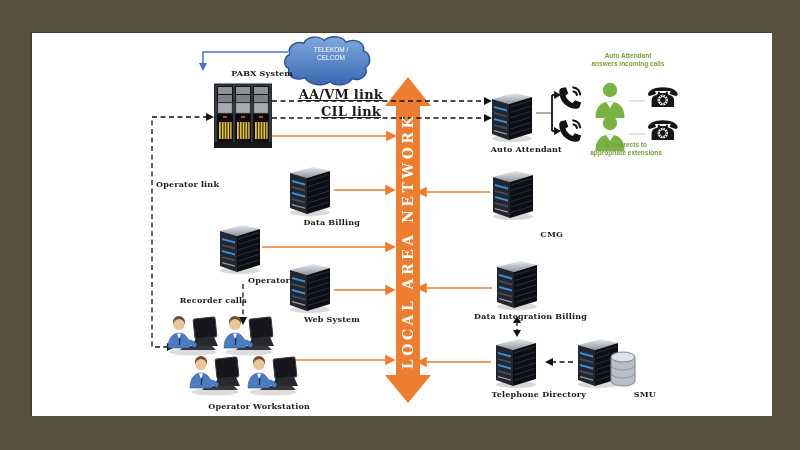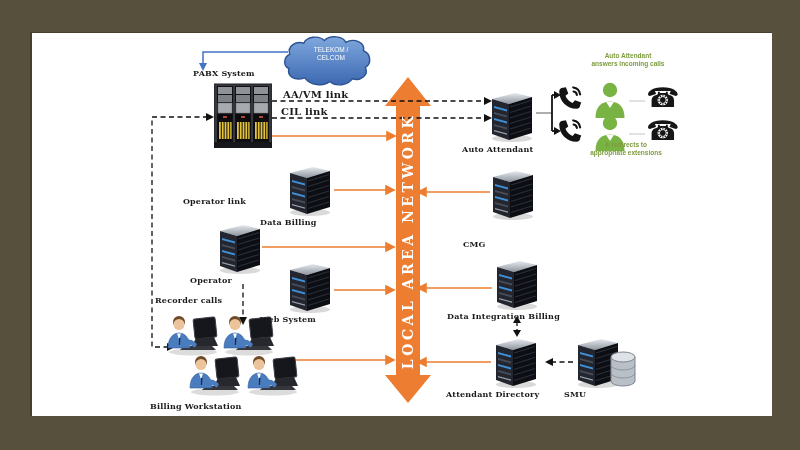--- a/index.html
+++ b/index.html
@@ -8,7 +8,7 @@
   .canvas{position:absolute;left:30px;top:32px;width:740px;height:383px;background:#ffffff;
           border-left:2px solid #473F2D;border-top:1px solid #473F2D;}
   .layer{position:absolute;left:0;top:0;width:800px;height:450px;pointer-events:none;}
-  .lbl{position:absolute;font-size:8px;font-weight:bold;color:#1a1a1a;text-align:left;
+  .lbl{position:absolute;font-size:8px;font-weight:bold;color:#1a1a1a;text-align:right;
        line-height:9px;letter-spacing:0.2px;white-space:nowrap;}
   .lbl-sm{font-size:10px;}
   .green-note{position:absolute;font-family:"Liberation Sans",sans-serif;font-size:6.5px;

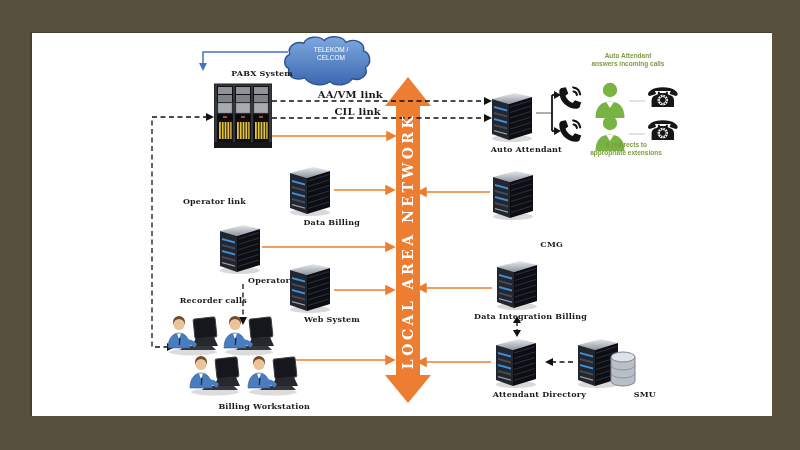--- a/index.html
+++ b/index.html
@@ -10,7 +10,7 @@
   .layer{position:absolute;left:0;top:0;width:800px;height:450px;pointer-events:none;}
   .lbl{position:absolute;font-size:8px;font-weight:bold;color:#1a1a1a;text-align:right;
        line-height:9px;letter-spacing:0.2px;white-space:nowrap;}
-  .lbl-sm{font-size:10px;}
+  .lbl-sm{font-size:13px;text-decoration:underline;}
   .green-note{position:absolute;font-family:"Liberation Sans",sans-serif;font-size:6.5px;
        line-height:7.5px;color:#7D9C3D;text-align:center;font-weight:bold;}
   .cloud-text{position:absolute;left:288px;top:46px;width:86px;text-align:center;

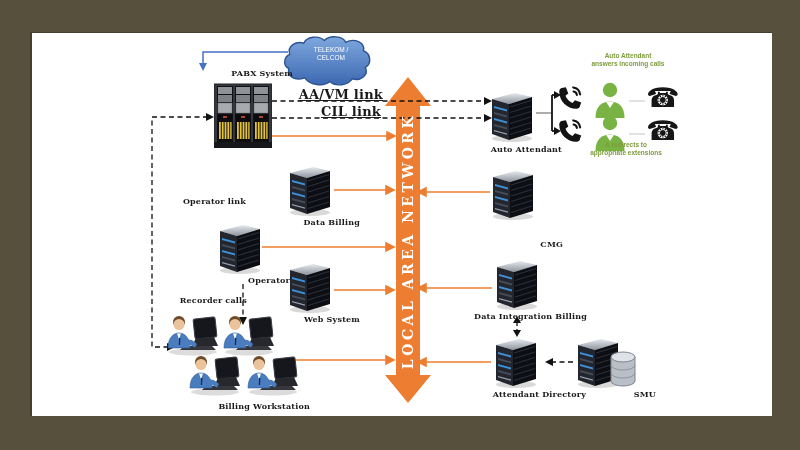--- a/index.html
+++ b/index.html
@@ -270,7 +270,7 @@
   <div class="lbl lbl-sm" style="left:283px;top:90px;width:100px">AA/VM link</div>
   <div class="lbl lbl-sm" style="left:281px;top:107px;width:100px">CIL link</div>
   <div class="lbl" style="left:462px;top:145px;width:100px">Auto Attendant</div>
-  <div class="lbl" style="left:156px;top:197px;width:90px;text-align:right">Operator link</div>
+  <div class="lbl" style="left:156px;top:180px;width:90px;text-align:left">Operator link</div>
   <div class="lbl" style="left:260px;top:218px;width:100px">Data Billing</div>
   <div class="lbl" style="left:463px;top:240px;width:100px">CMG</div>
   <div class="lbl" style="left:190px;top:276px;width:100px">Operator</div>

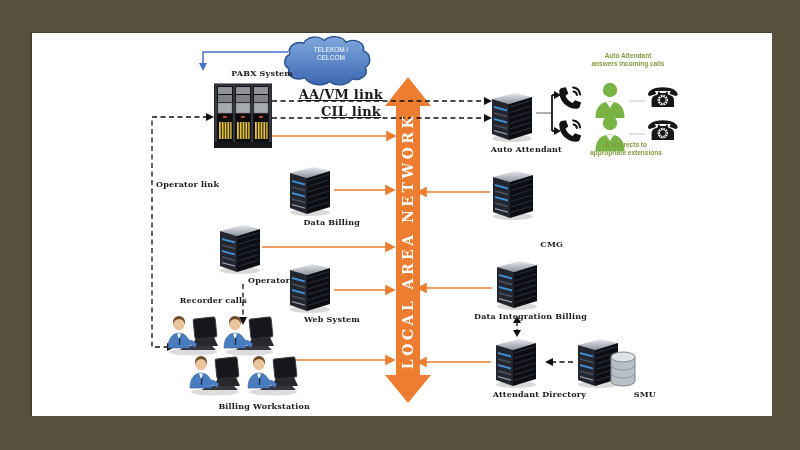--- a/index.html
+++ b/index.html
@@ -272,7 +272,7 @@
   <div class="lbl" style="left:462px;top:145px;width:100px">Auto Attendant</div>
   <div class="lbl" style="left:156px;top:180px;width:90px;text-align:left">Operator link</div>
   <div class="lbl" style="left:260px;top:218px;width:100px">Data Billing</div>
-  <div class="lbl" style="left:463px;top:240px;width:100px">CMG</div>
+  <div class="lbl" style="left:463px;top:230px;width:100px">CMG</div>
   <div class="lbl" style="left:190px;top:276px;width:100px">Operator</div>
   <div class="lbl" style="left:155px;top:296px;width:92px">Recorder calls</div>
   <div class="lbl" style="left:260px;top:315px;width:100px">Web System</div>

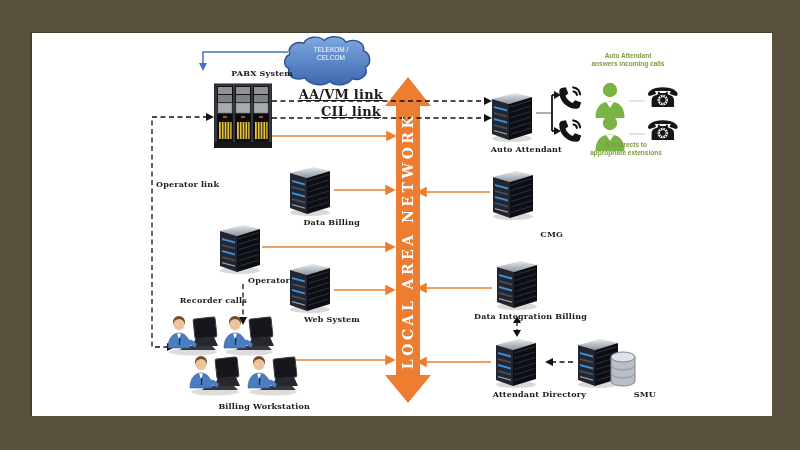--- a/index.html
+++ b/index.html
@@ -277,7 +277,7 @@
   <div class="lbl" style="left:155px;top:296px;width:92px">Recorder calls</div>
   <div class="lbl" style="left:260px;top:315px;width:100px">Web System</div>
   <div class="lbl" style="left:447px;top:312px;width:140px">Data Integration Billing</div>
-  <div class="lbl" style="left:446px;top:390px;width:140px">Attendant Directory</div>
+  <div class="lbl" style="left:446px;top:390px;width:140px">Telephone Directory</div>
   <div class="lbl" style="left:564px;top:390px;width:92px">SMU</div>
   <div class="lbl" style="left:150px;top:402px;width:160px;font-weight:900">Billing Workstation</div>
 

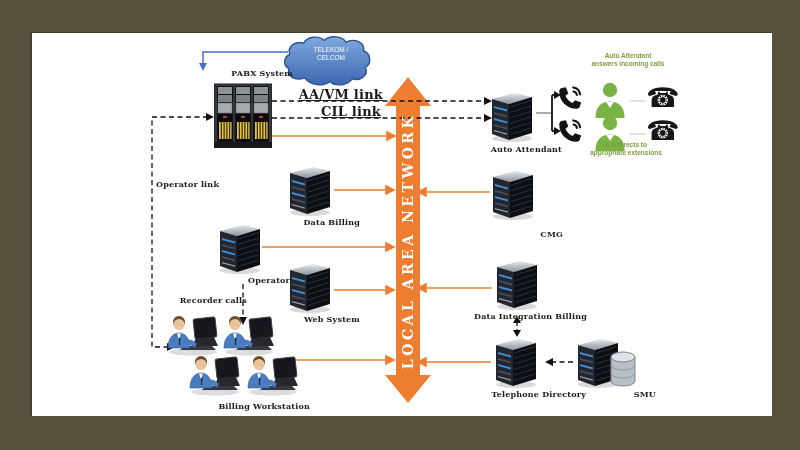--- a/index.html
+++ b/index.html
@@ -279,7 +279,7 @@
   <div class="lbl" style="left:447px;top:312px;width:140px">Data Integration Billing</div>
   <div class="lbl" style="left:446px;top:390px;width:140px">Telephone Directory</div>
   <div class="lbl" style="left:564px;top:390px;width:92px">SMU</div>
-  <div class="lbl" style="left:150px;top:402px;width:160px;font-weight:900">Billing Workstation</div>
+  <div class="lbl" style="left:150px;top:402px;width:160px;font-weight:900">Operator Workstation</div>
 
   <div class="green-note" style="left:568px;top:52px;width:120px">
     <div>Auto Attendant</div>

